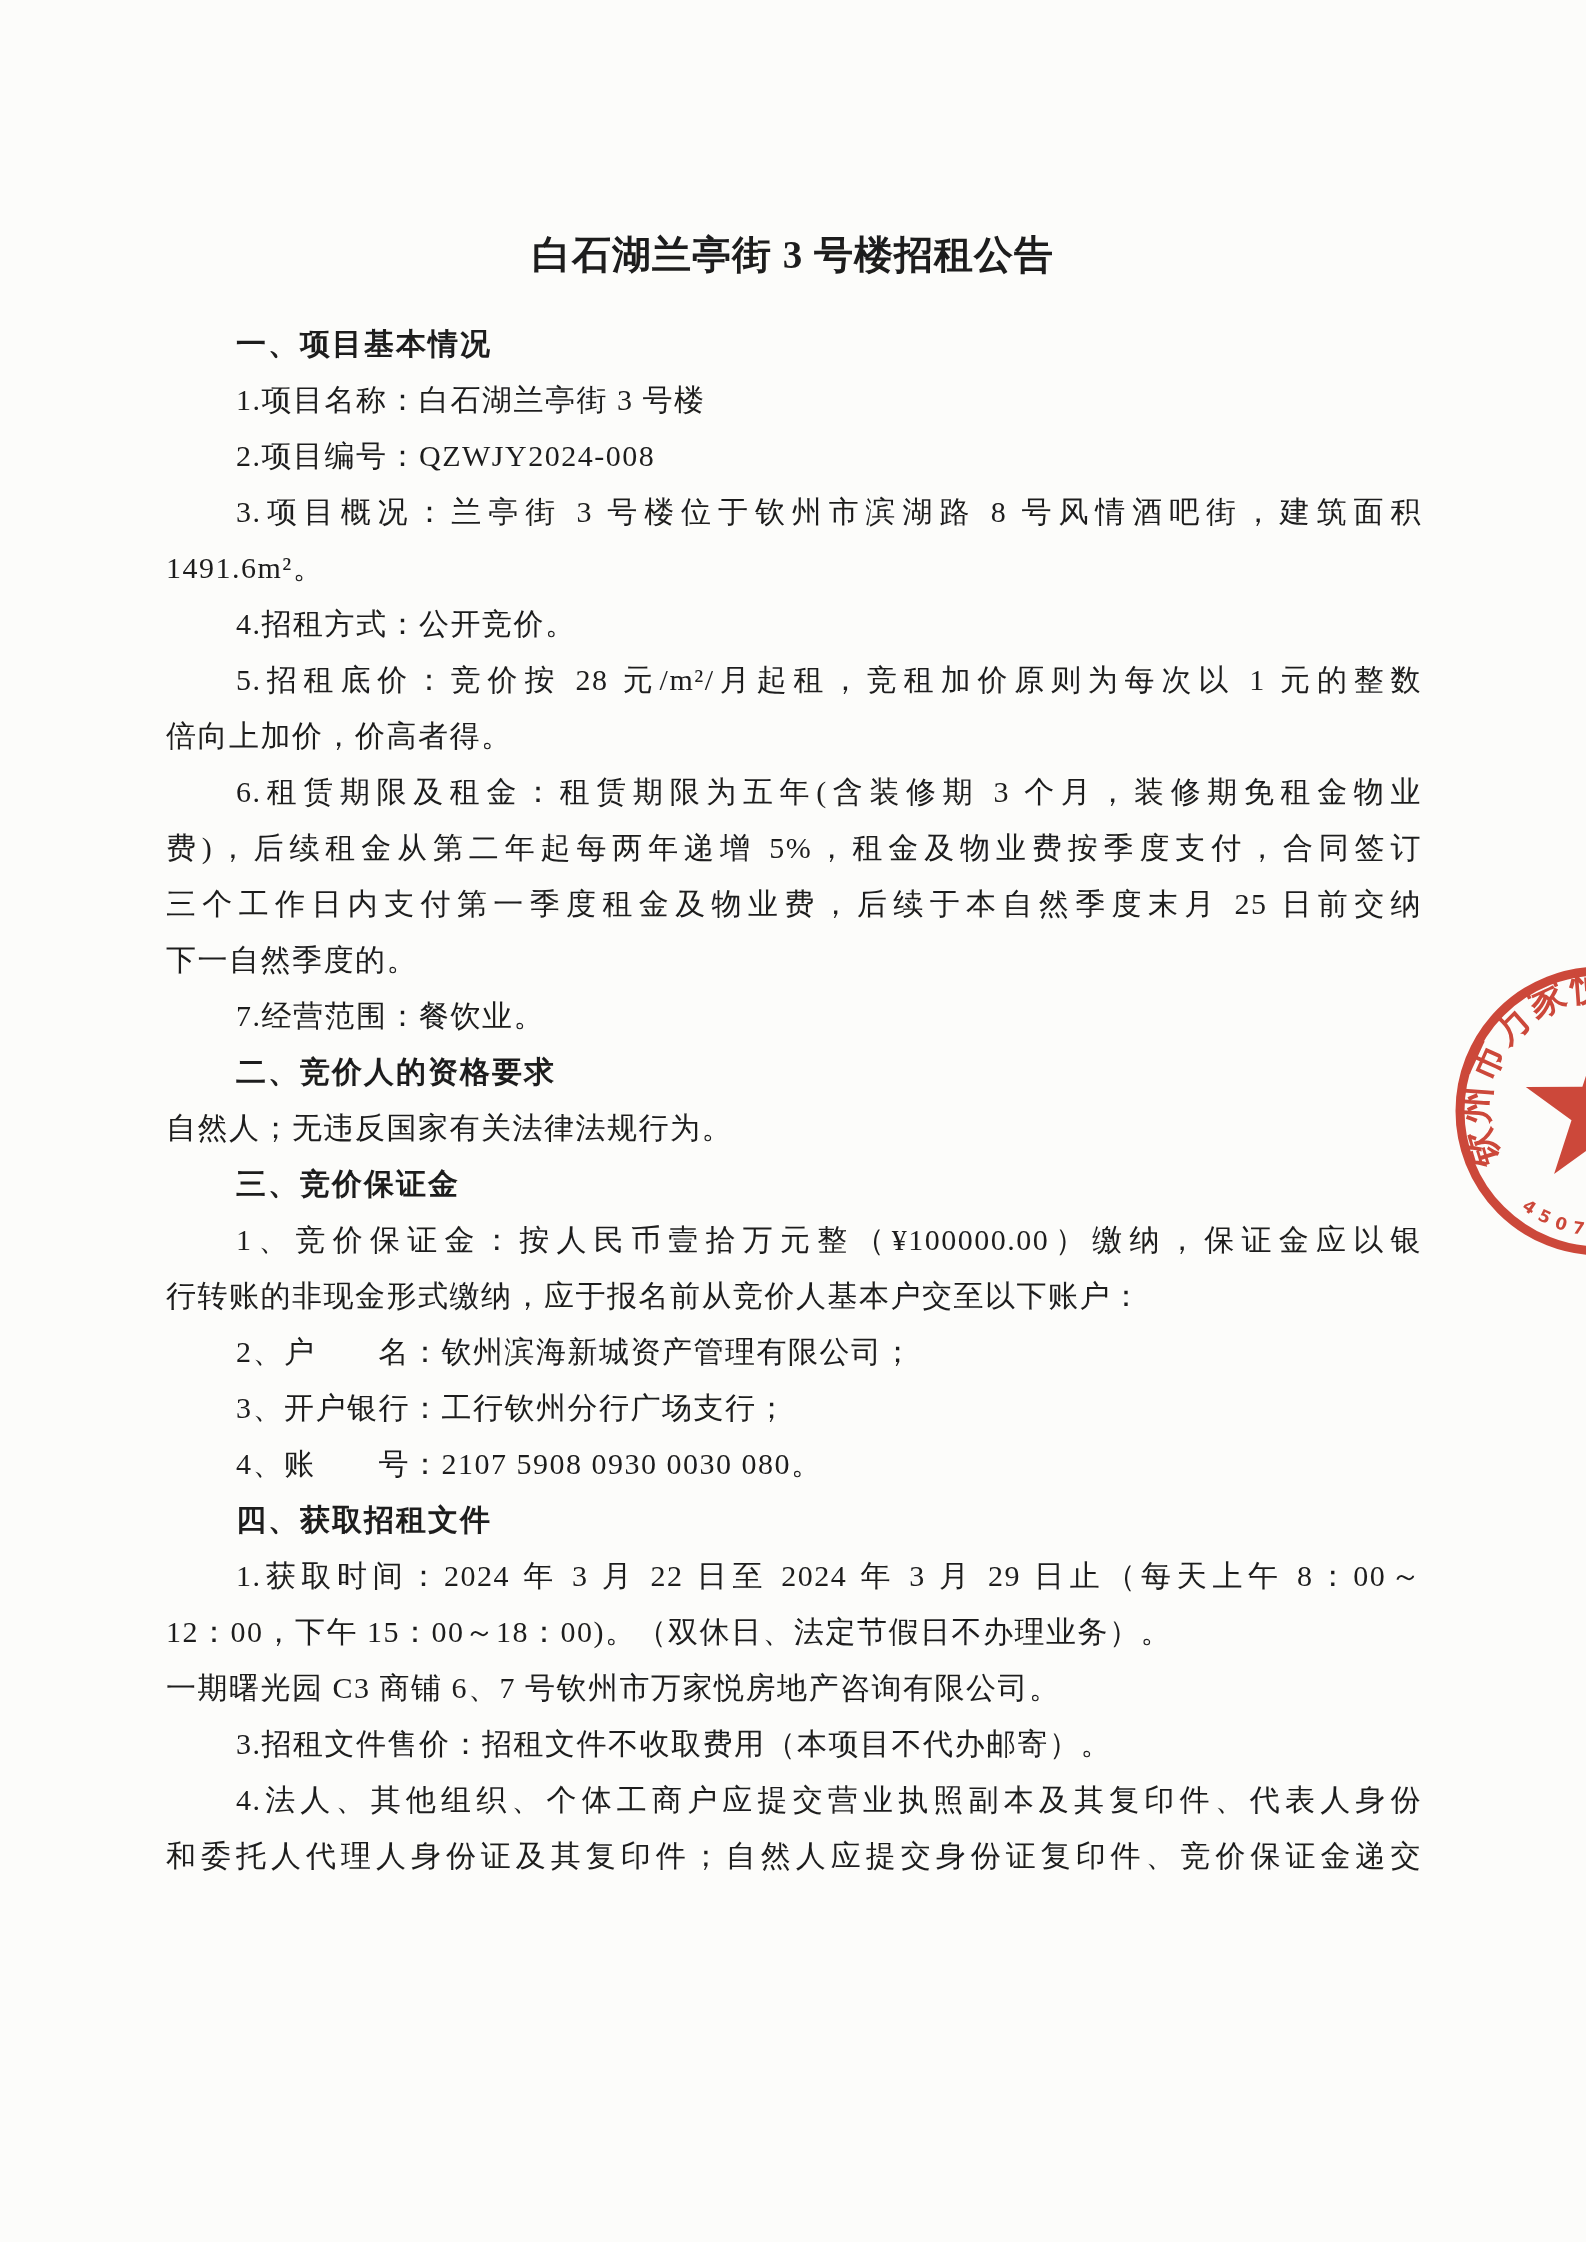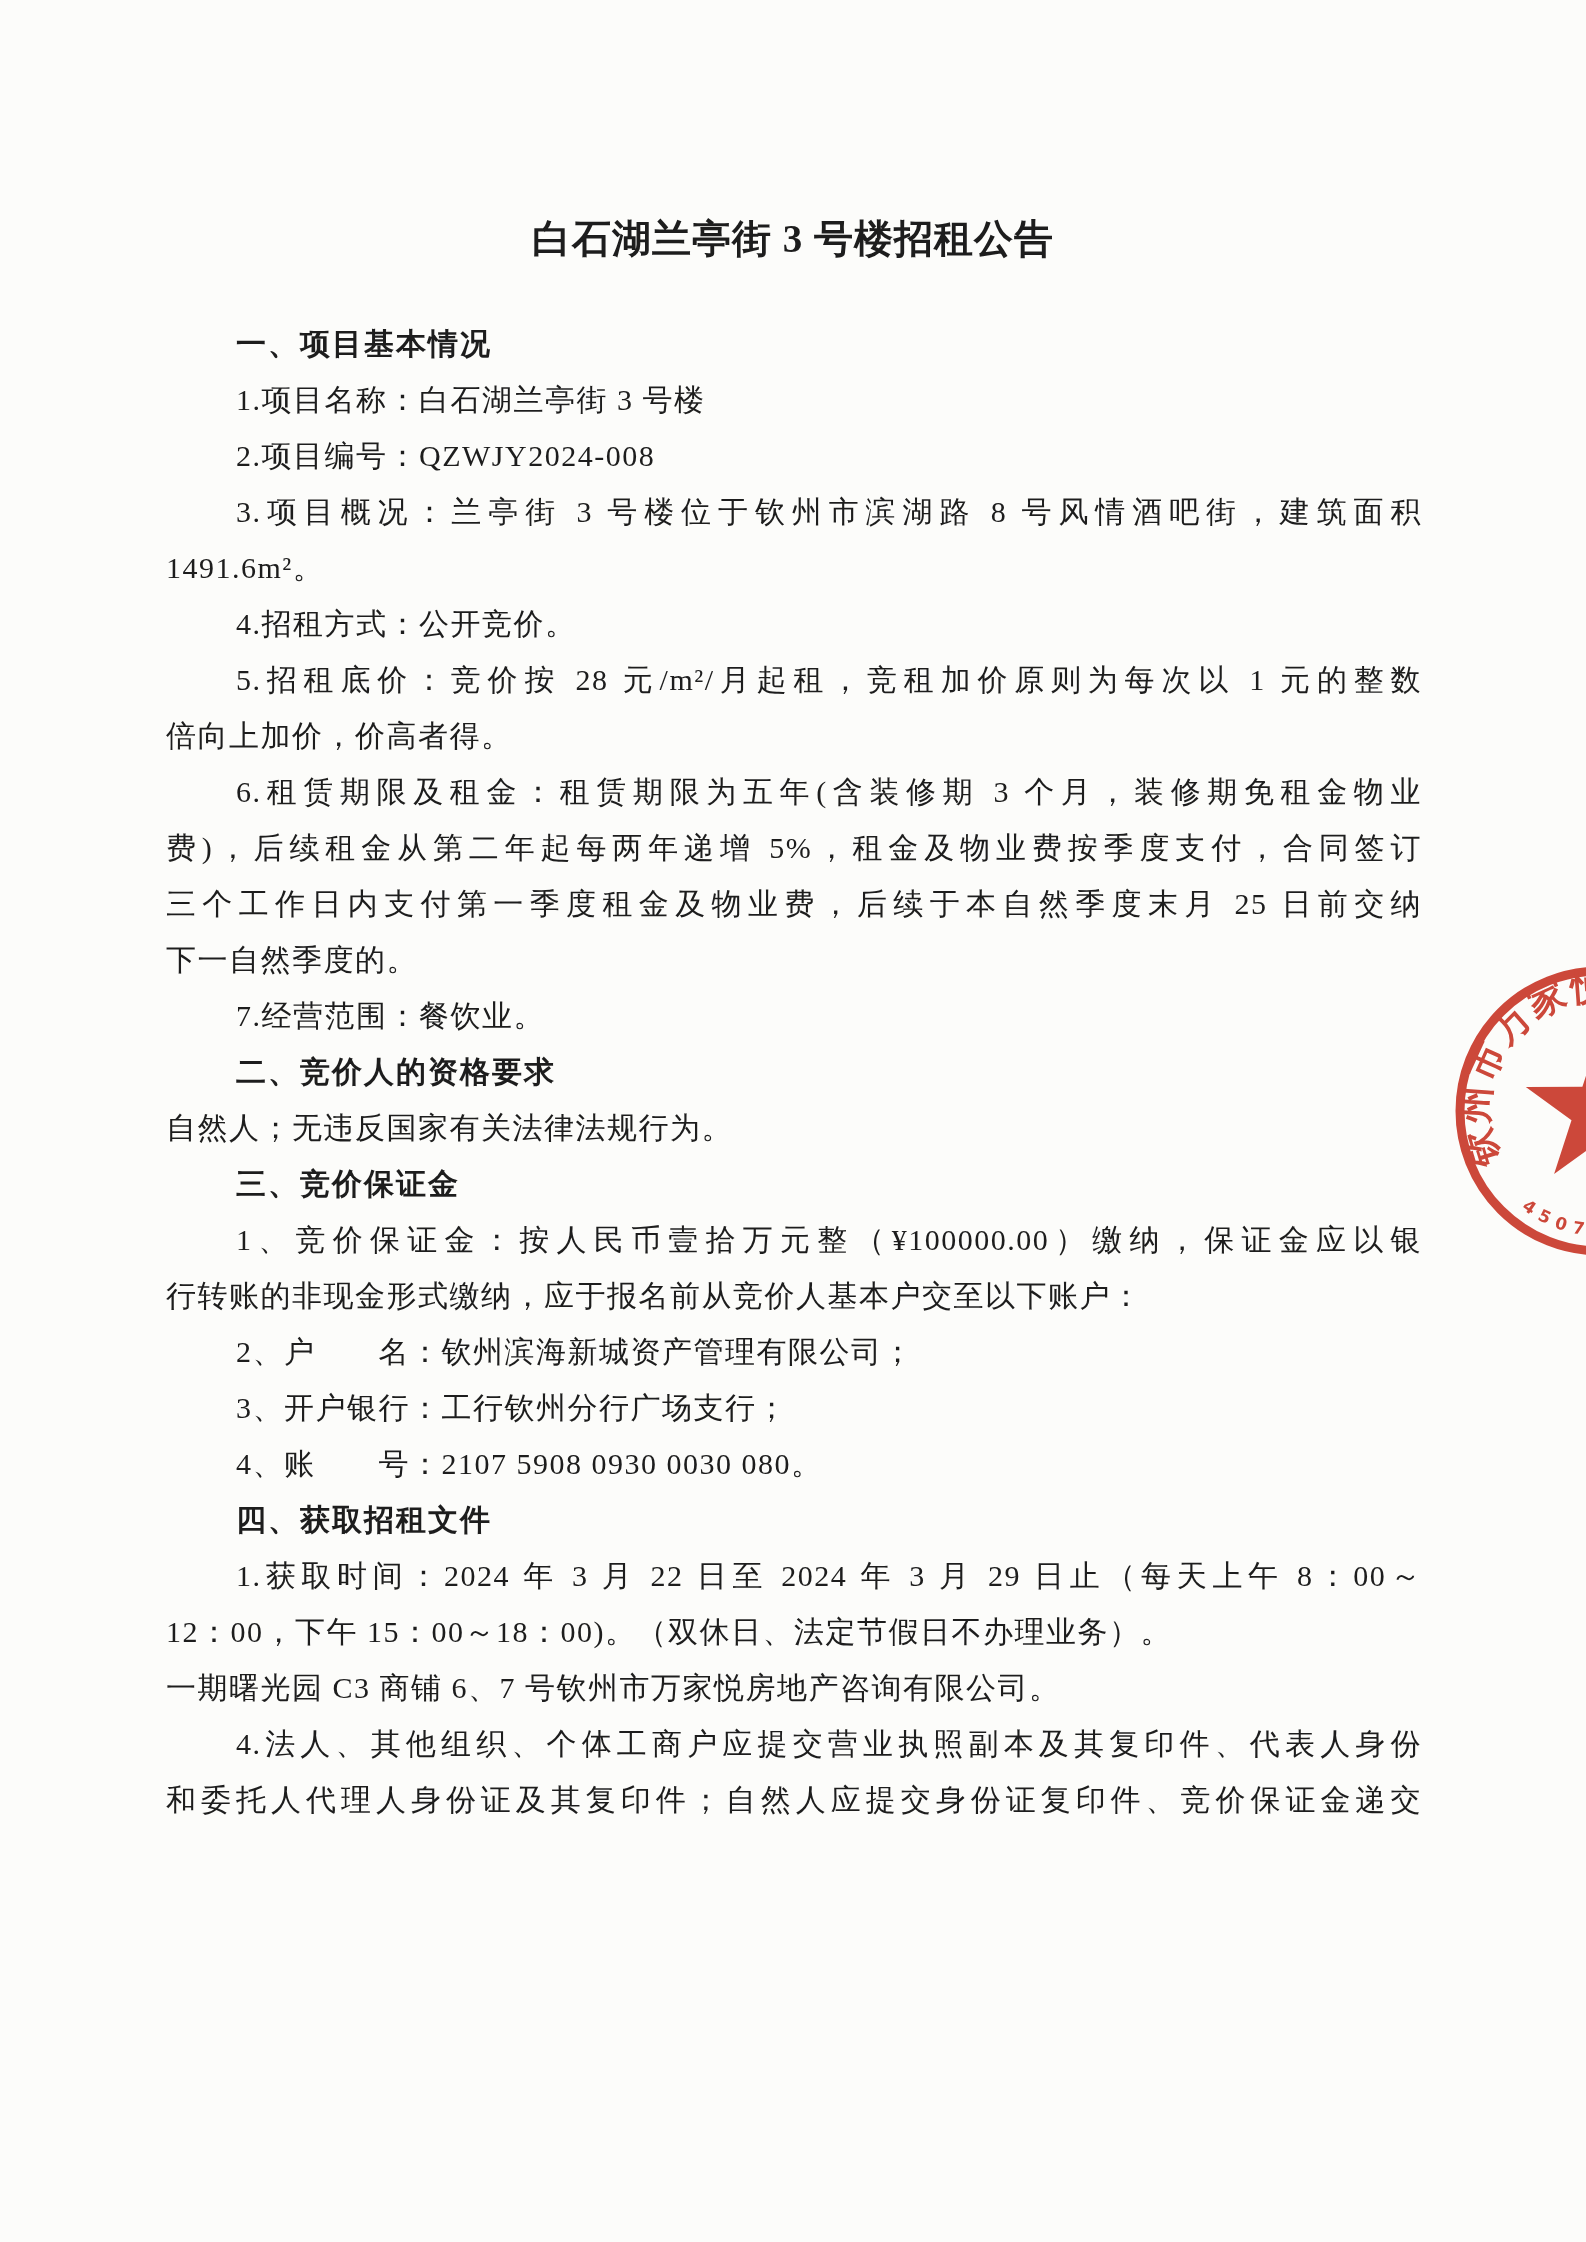--- a/index.html
+++ b/index.html
@@ -22,7 +22,7 @@
     top: 212px;
     left: 0;
     right: 0;
-    margin: 0;
+    margin: 16px;
     text-align: center;
     font-size: 39px;
     font-weight: bold;

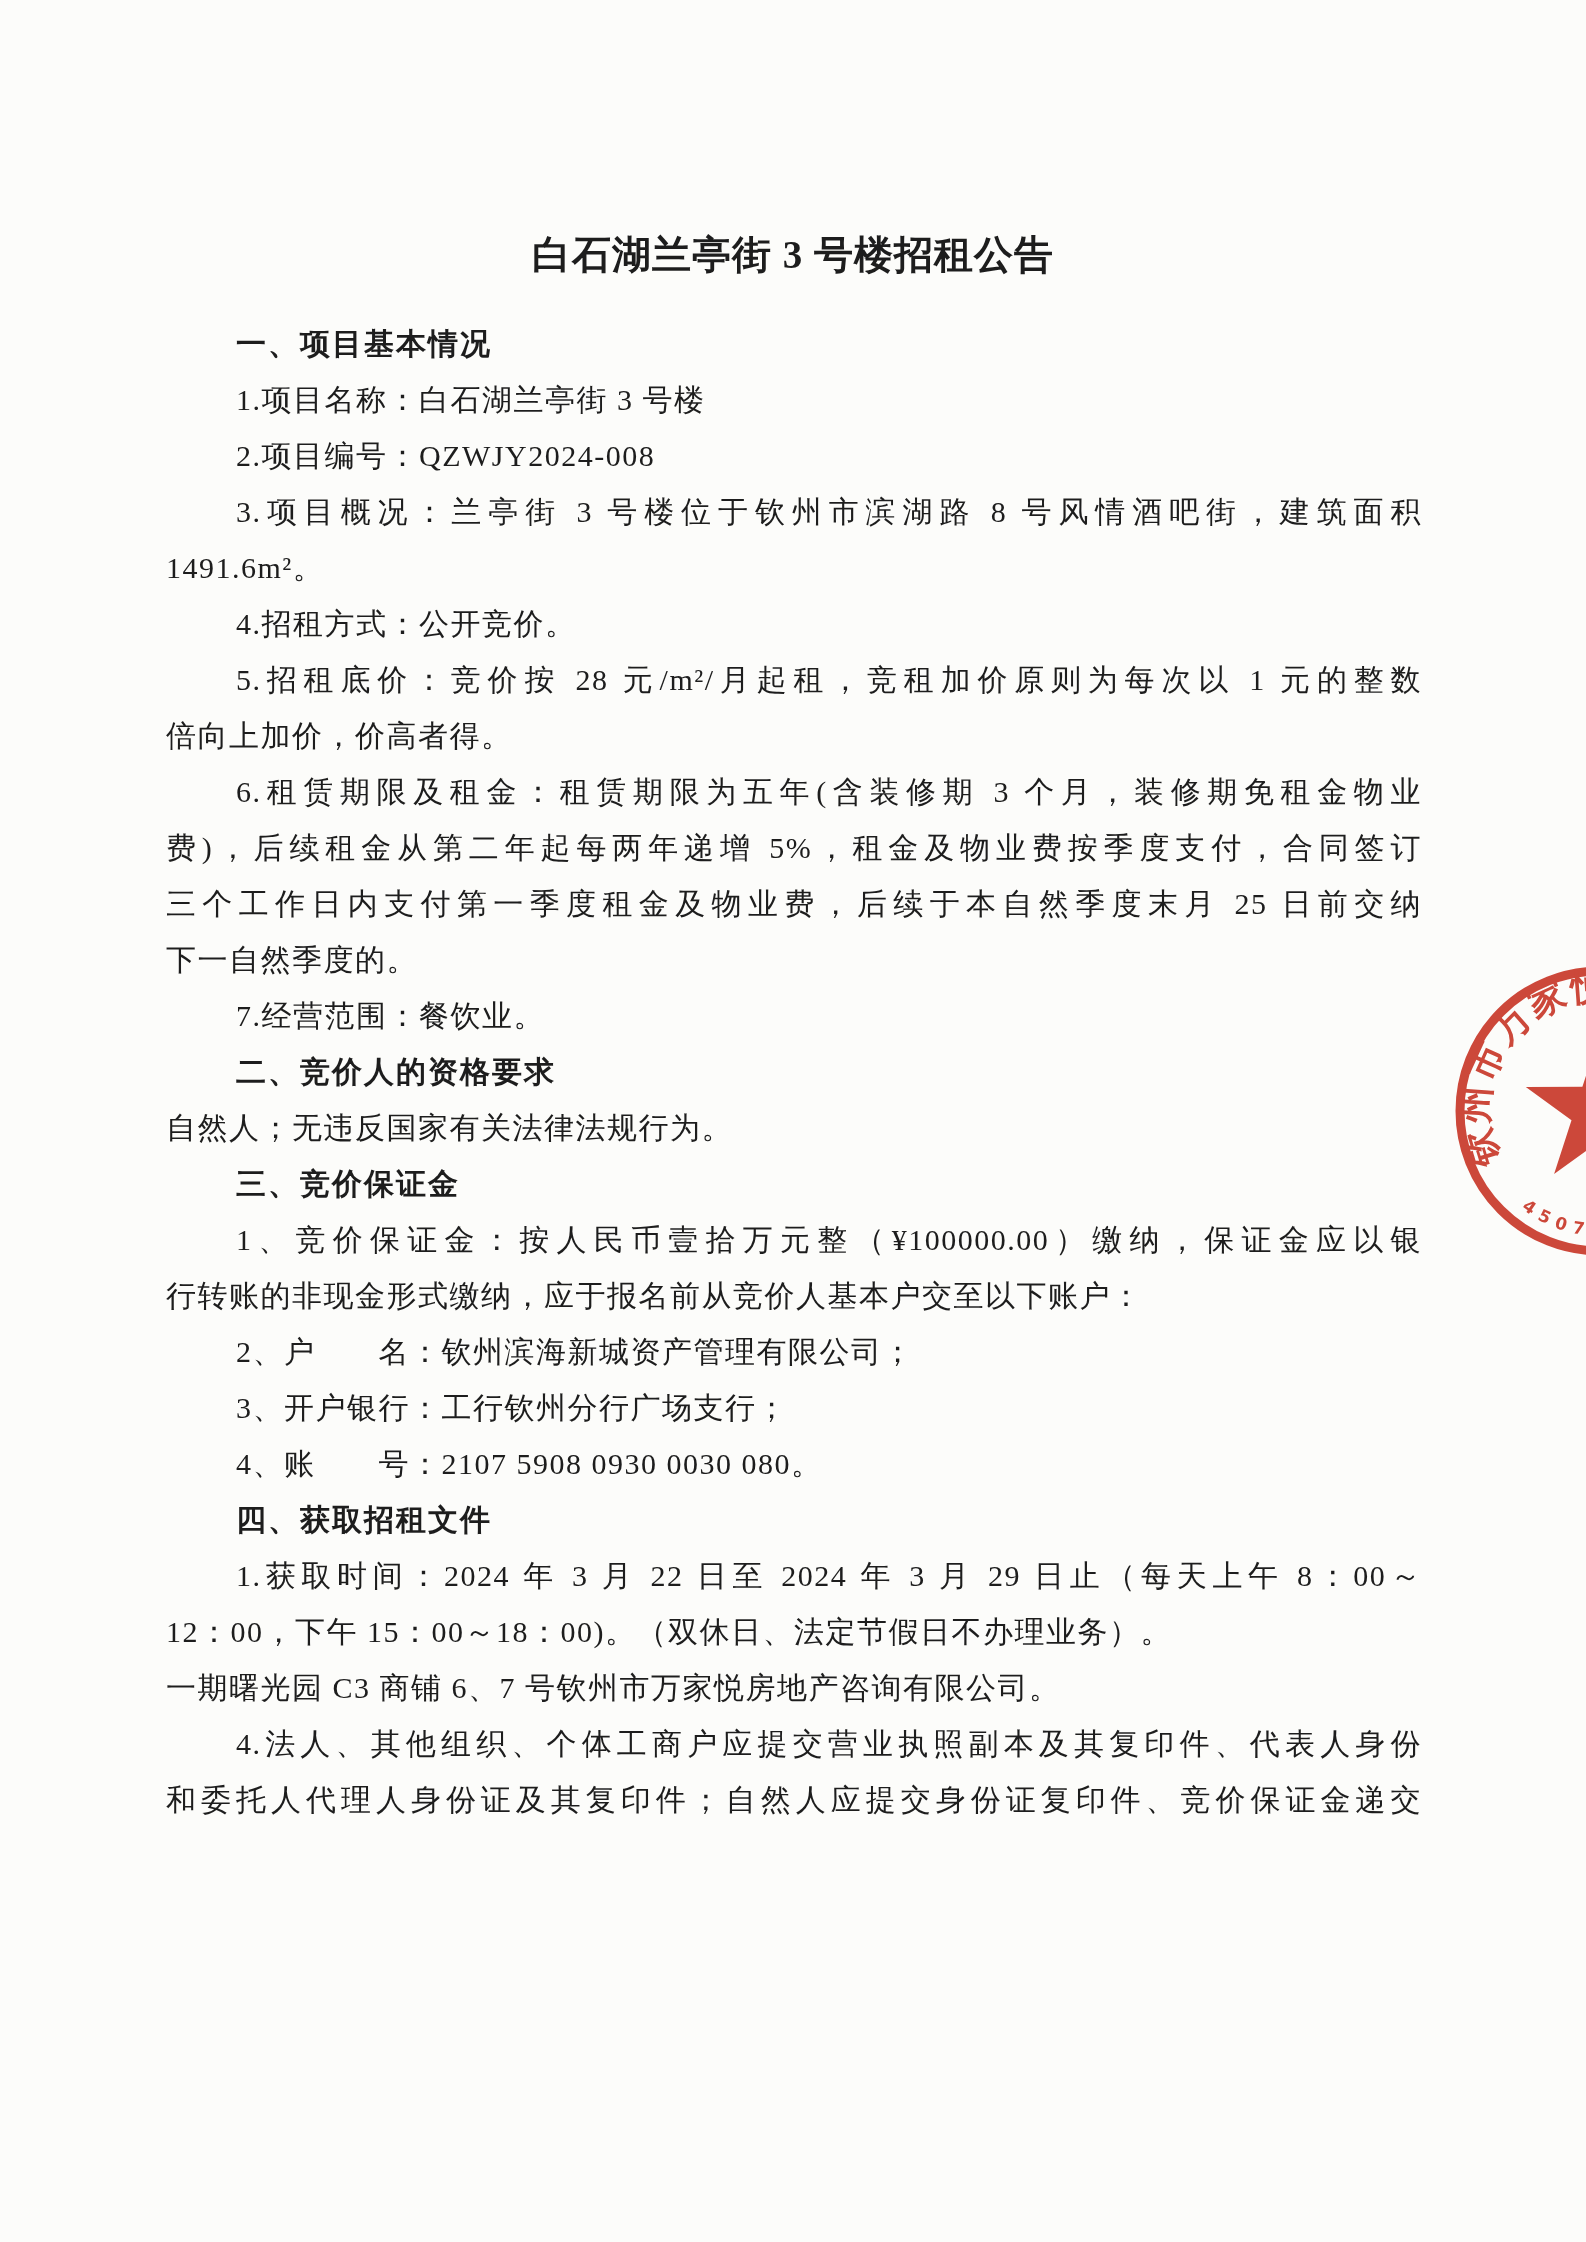--- a/index.html
+++ b/index.html
@@ -107,6 +107,7 @@
       <div class="line indent fill">1.获取时间：2024 年 3 月 22 日至 2024 年 3 月 29 日止（每天上午 8：00～</div>
       <div class="line">12：00，下午 15：00～18：00)。（双休日、法定节假日不办理业务）。</div>
       <div class="line">一期曙光园 C3 商铺 6、7 号钦州市万家悦房地产咨询有限公司。</div>
+      <div class="line indent">3.招租文件售价：招租文件不收取费用（本项目不代办邮寄）。</div>
       <div class="line indent fill">4.法人、其他组织、个体工商户应提交营业执照副本及其复印件、代表人身份</div>
       <div class="line fill">和委托人代理人身份证及其复印件；自然人应提交身份证复印件、竞价保证金递交</div>
     </div>

